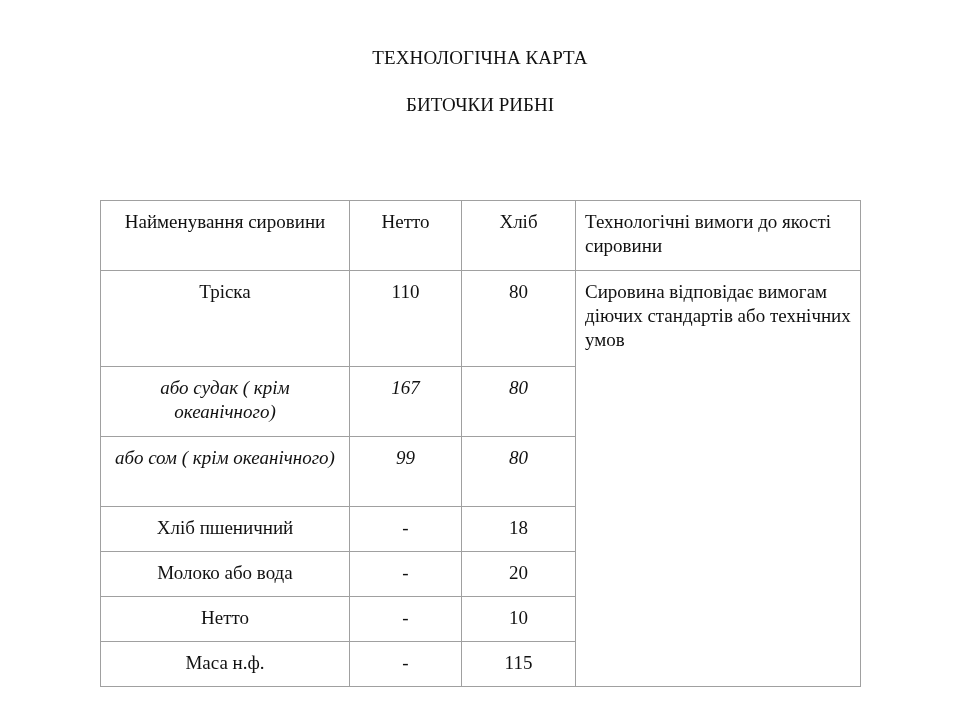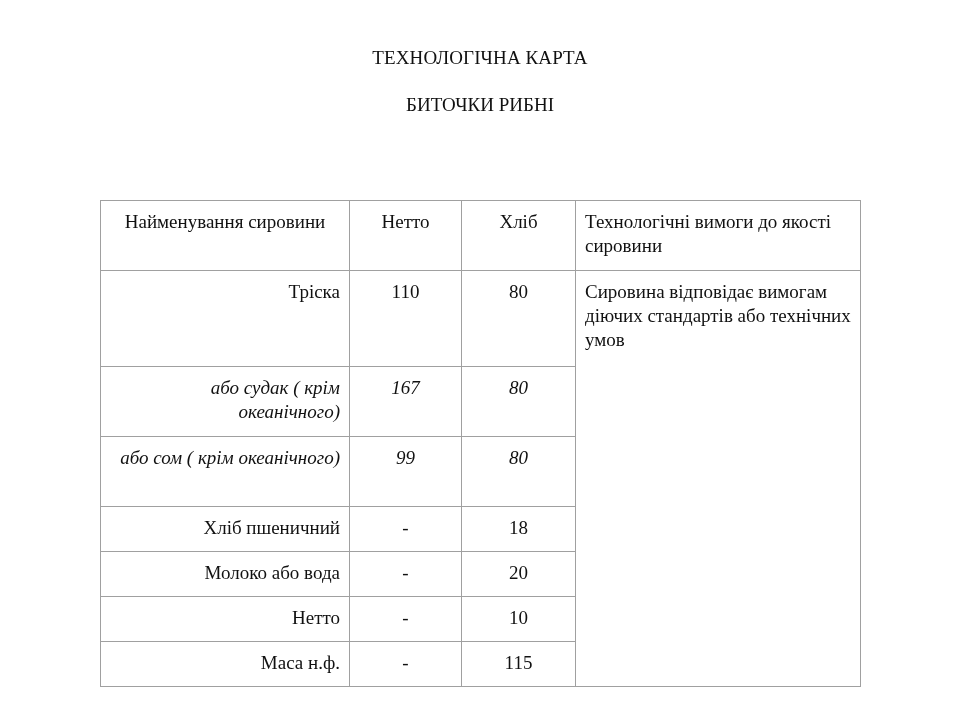--- a/index.html
+++ b/index.html
@@ -48,7 +48,7 @@
       font-weight: normal;
       padding: 9px 9px 0 9px;
     }
-    .col-name { width: 230px; text-align: right; }
+    .col-name { width: 230px; text-align: center; }
     .col-gross { width: 93px; text-align: center; }
     .col-net { width: 95px; text-align: center; }
     .col-req { text-align: left; }

